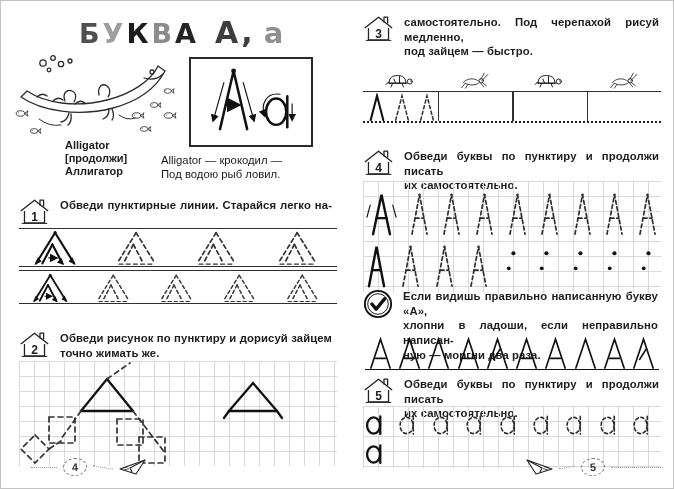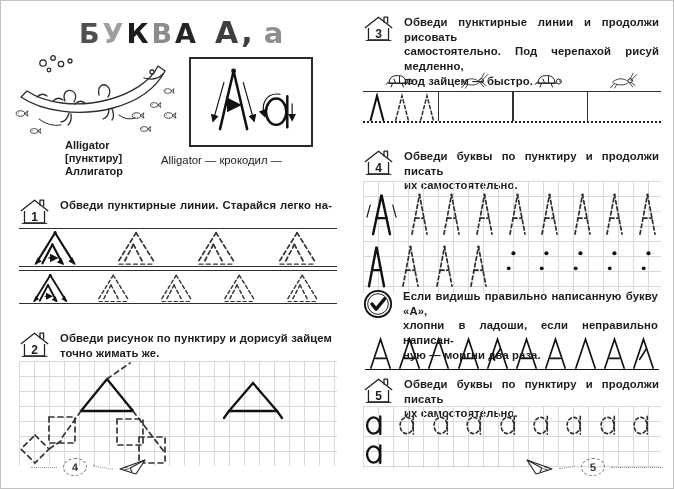--- a/index.html
+++ b/index.html
@@ -402,7 +402,6 @@
         <span class="num">3</span>
       </div>
       <div class="extext w-right">
-        <div class="jfull">Обведи пунктирные линии и продолжи рисовать</div>
         <div class="jfull">самостоятельно. Под черепахой рисуй медленно,</div>
         <div>под зайцем — быстро.</div>
       </div>

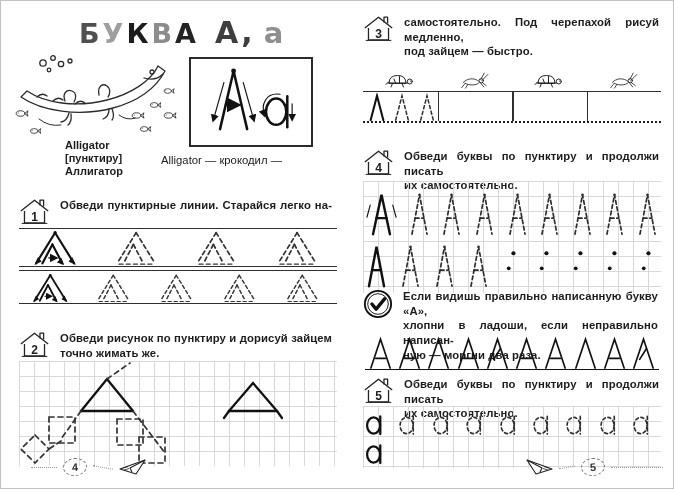--- a/index.html
+++ b/index.html
@@ -292,7 +292,7 @@
 
     <div class="vocab">
       <div>Alligator</div>
-      <div>[пунктиру]</div>
+      <div>[продолжи]</div>
       <div>Аллигатор</div>
     </div>
 

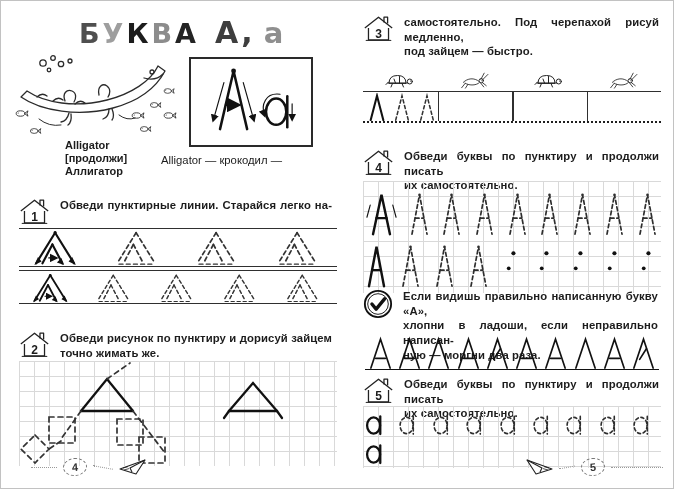--- a/index.html
+++ b/index.html
@@ -298,6 +298,7 @@
 
     <div class="rhyme">
       <div>Alligator — крокодил —</div>
+      <div>Под водою рыб ловил.</div>
     </div>
 
     <div class="exhdr" style="left:2px;top:187px;">

